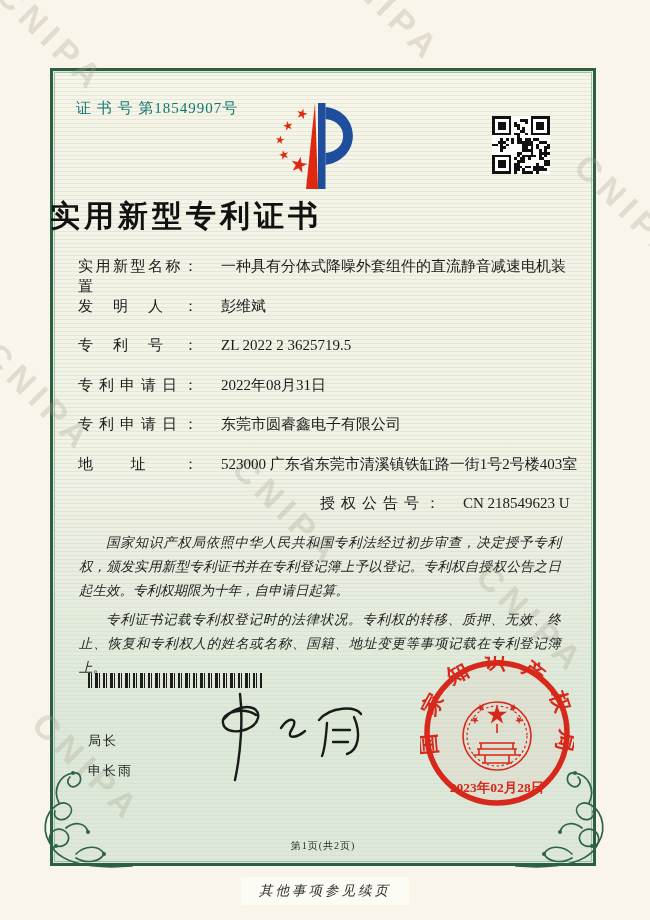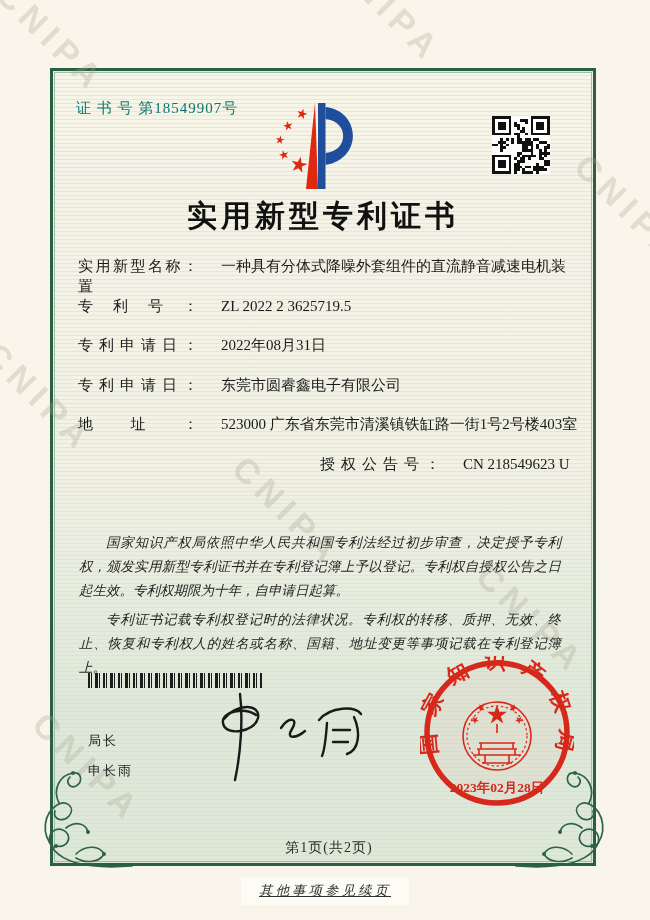--- a/index.html
+++ b/index.html
@@ -27,7 +27,7 @@
   .logo{position:absolute;left:268px;top:101px;width:92px;height:90px;}
   .qr{position:absolute;left:492px;top:116px;width:58px;height:58px;}
 
-  .title{position:absolute;left:50px;width:546px;top:196px;text-align:center;
+  .title{position:absolute;left:50px;width:546px;top:196px;
       font-size:30px;font-weight:bold;letter-spacing:4px;color:#111;}
 
   .fields{position:absolute;left:78px;top:256px;width:500px;font-size:15px;color:#1a1a1a;}

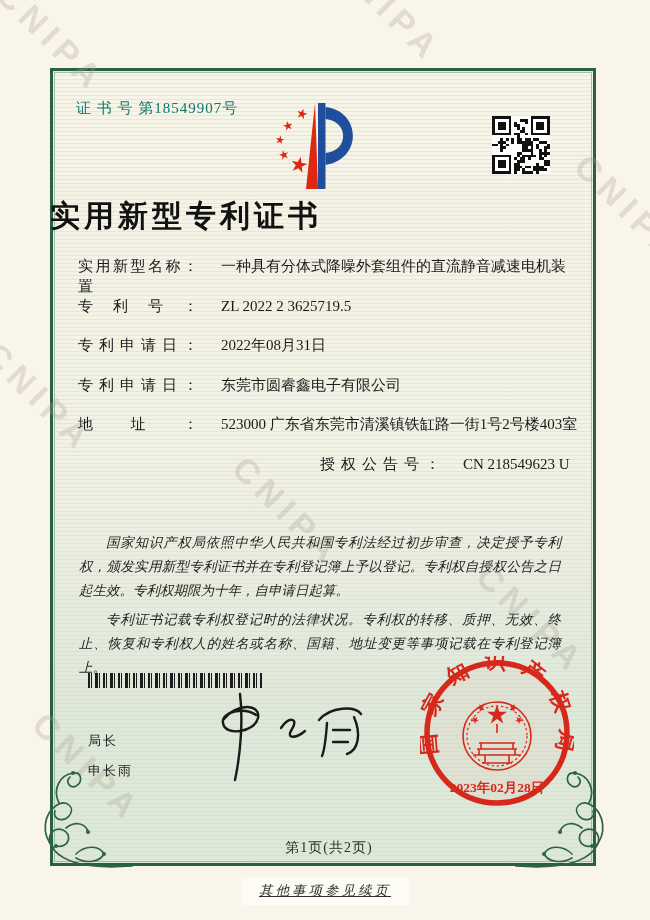--- a/index.html
+++ b/index.html
@@ -259,6 +259,9 @@
         <span class="lab">实用新型名称：</span><span class="val">一种具有分体式降噪外套组件的直流静音减速电机装置</span>
       </div>
       <div class="f-row">
+        <span class="lab">发明人：</span><span class="val">彭维斌</span>
+      </div>
+      <div class="f-row">
         <span class="lab">专利号：</span><span class="val">ZL 2022 2 3625719.5</span>
       </div>
       <div class="f-row">

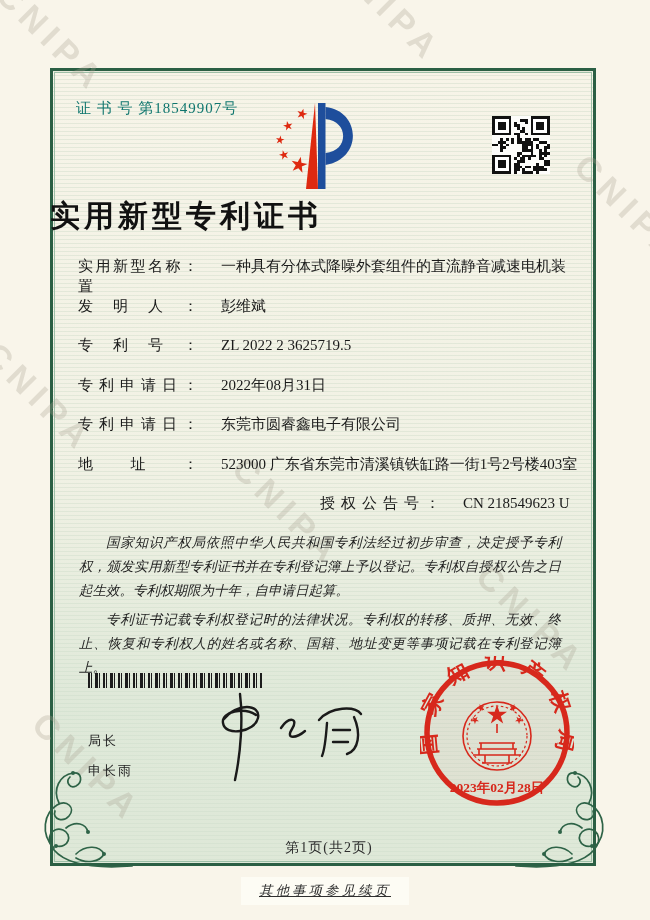--- a/index.html
+++ b/index.html
@@ -50,7 +50,7 @@
 
   .seal{position:absolute;left:420px;top:656px;width:154px;height:154px;z-index:4;}
 
-  .page-info{position:absolute;left:56px;width:546px;top:839px;text-align:center;font-size:14px;color:#2c2c2c;letter-spacing:1px;}
+  .page-info{position:absolute;left:50px;width:546px;top:839px;text-align:center;font-size:10px;color:#2c2c2c;letter-spacing:1px;}
 
   .note{position:absolute;left:50%;transform:translateX(-50%);top:877px;background:#fdfcf4;
       padding:5px 18px;font-size:13.5px;font-style:italic;color:#2f2f2f;letter-spacing:3px;z-index:5;text-decoration:underline;}

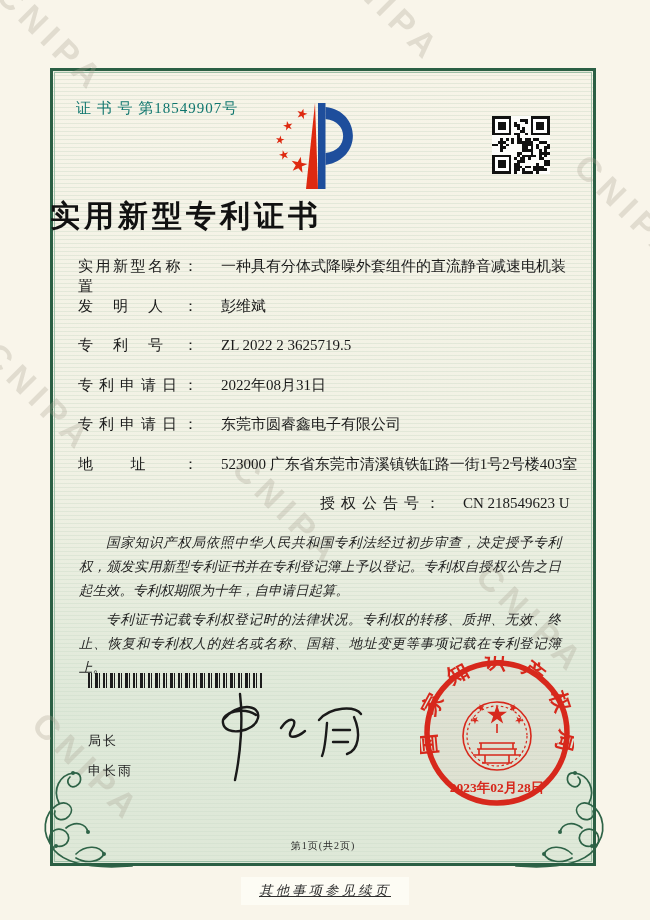--- a/index.html
+++ b/index.html
@@ -53,7 +53,7 @@
   .page-info{position:absolute;left:50px;width:546px;top:839px;text-align:center;font-size:10px;color:#2c2c2c;letter-spacing:1px;}
 
   .note{position:absolute;left:50%;transform:translateX(-50%);top:877px;background:#fdfcf4;
-      padding:5px 18px;font-size:13.5px;font-style:italic;color:#2f2f2f;letter-spacing:3px;z-index:5;text-decoration:underline;}
+      padding:5px 18px;font-size:13.5px;font-style:italic;color:#2f2f2f;letter-spacing:3px;z-index:5;}
 
   .flourish{position:absolute;width:112px;height:102px;z-index:2;}
   .flourish.left{left:22px;top:770px;}

